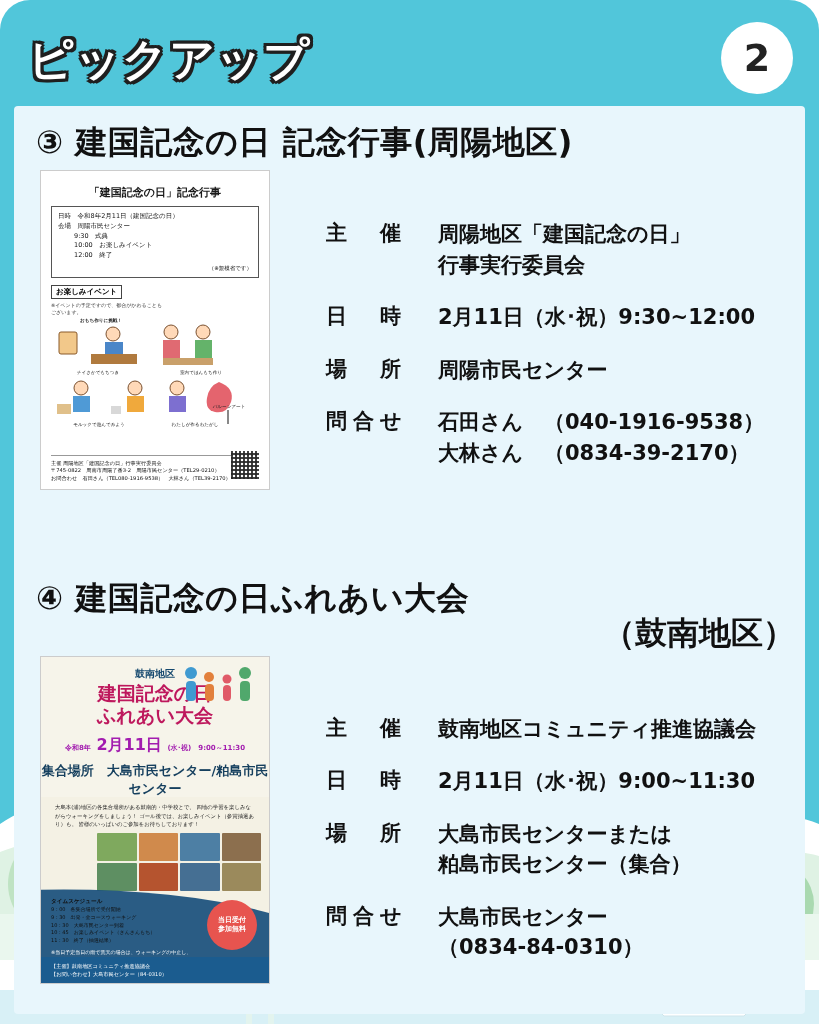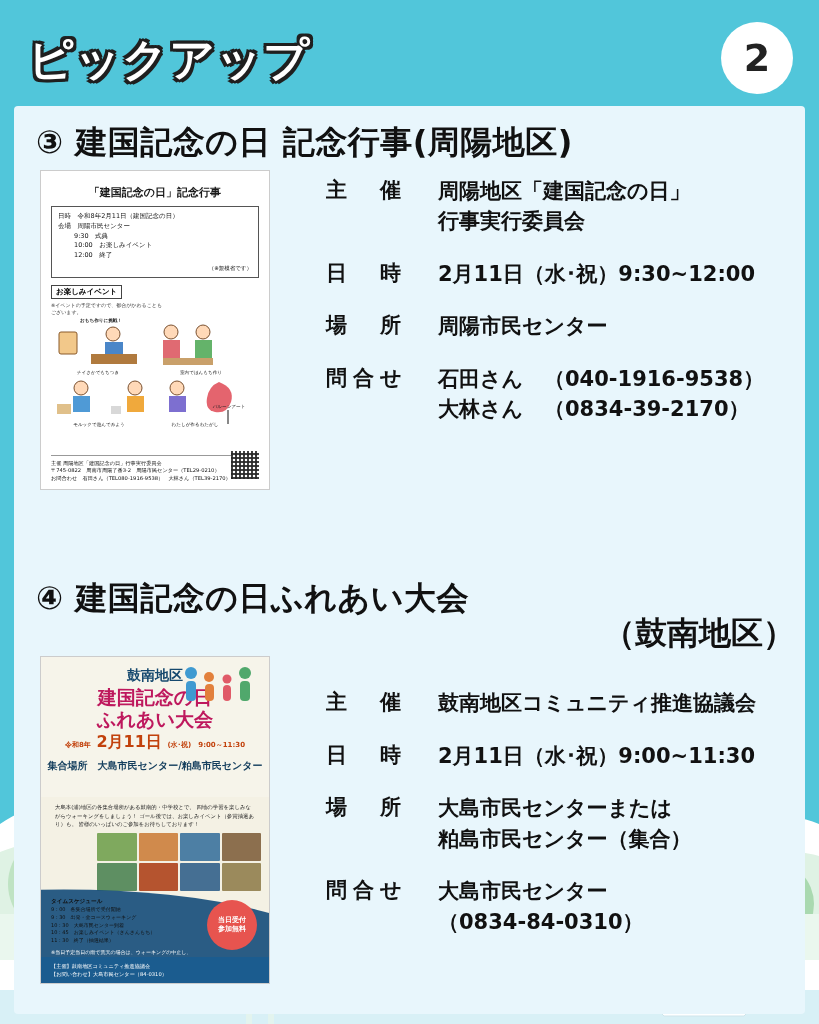--- a/index.html
+++ b/index.html
@@ -21,6 +21,7 @@
     inset: 0;
     background: #4fc3d8;
     background: linear-gradient(180deg, #51c6da 0%, #51c6da 76%, #bfe9ef 76%, #bfe9ef 100%);
+    border-radius: 30px;
   }
 
   

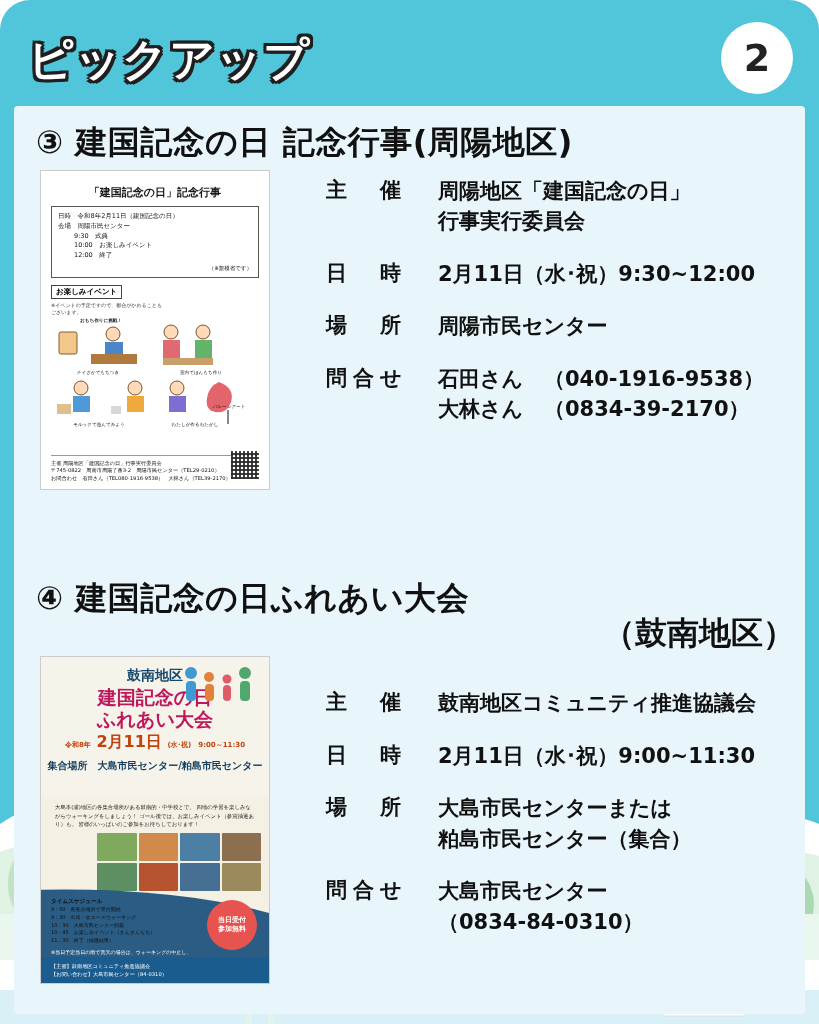--- a/index.html
+++ b/index.html
@@ -105,7 +105,7 @@
 
   .card-body {
     display: flex;
-    align-items: flex-start;
+    align-items: flex-end;
     padding: 8px 0 0 26px;
   }
 

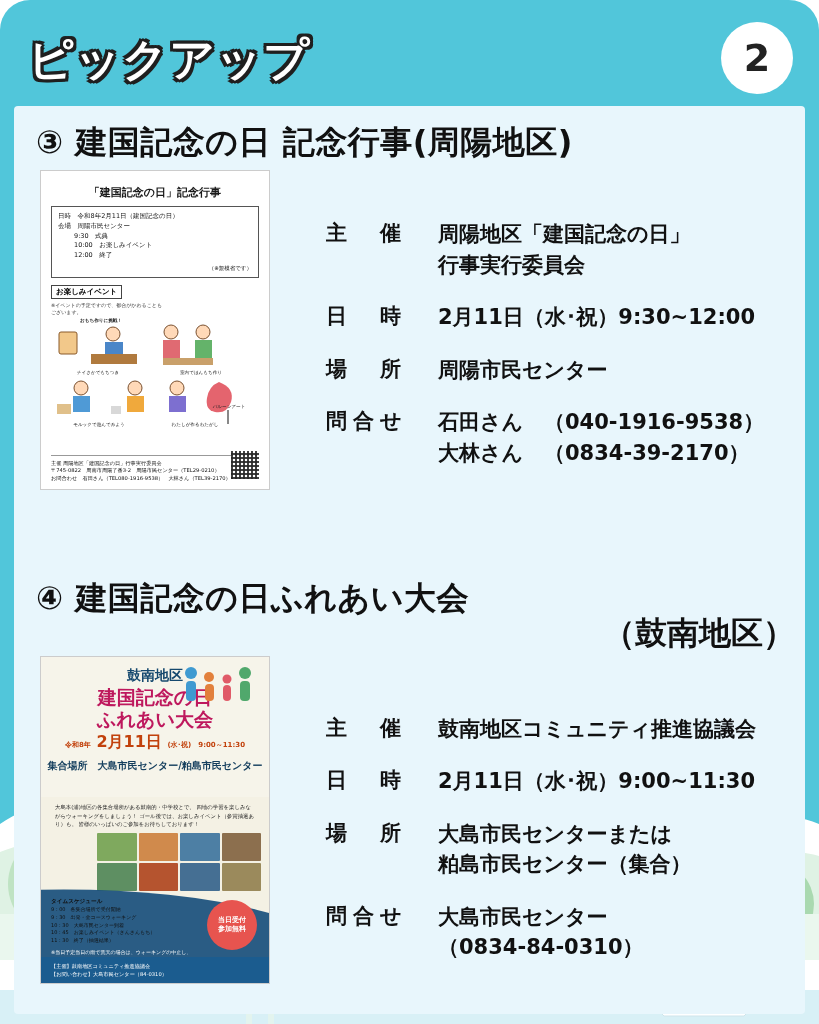--- a/index.html
+++ b/index.html
@@ -194,7 +194,7 @@
   }
   .fb-region {
     text-align: center;
-    font-size: 14px;
+    font-size: 10px;
     font-weight: 700;
     color: #15486e;
     padding-top: 10px;

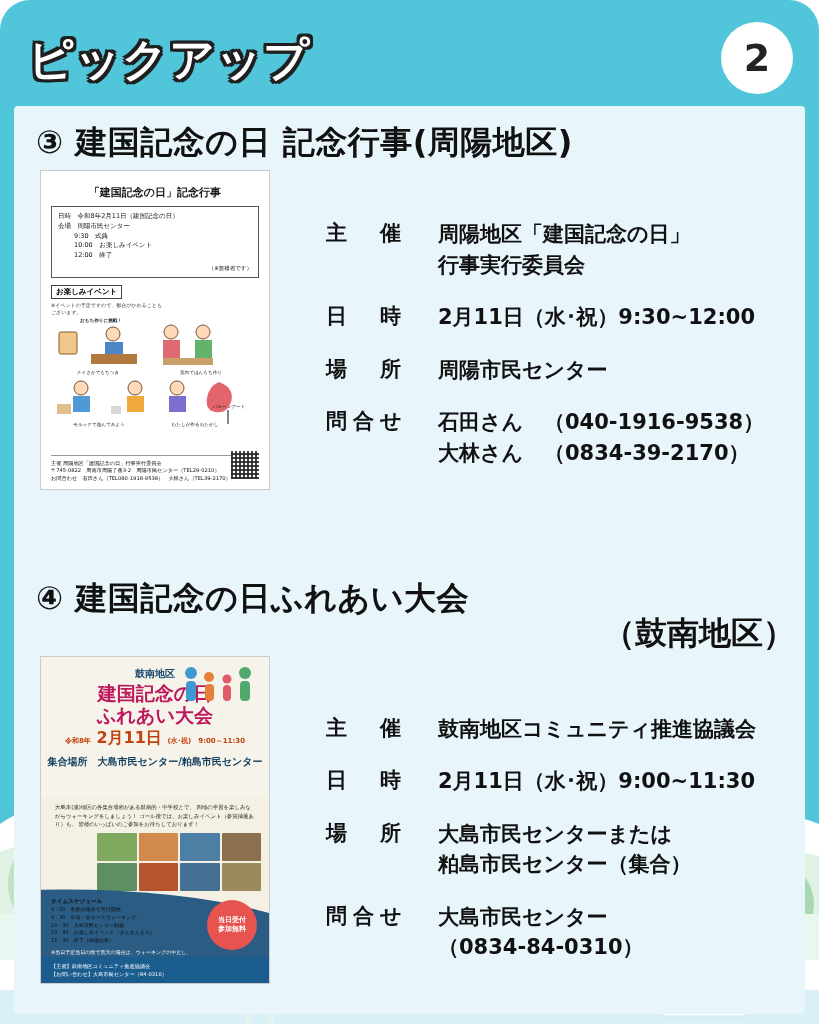--- a/index.html
+++ b/index.html
@@ -211,8 +211,8 @@
     text-align: center;
     font-size: 16px;
     font-weight: 700;
-    color: #c2410c;
-    margin-top: 1px;
+    color: #a21caf;
+    margin-top: 8px;
   }
   .fb-date small { font-size: 7px; font-weight: 700; }
   .fb-place {

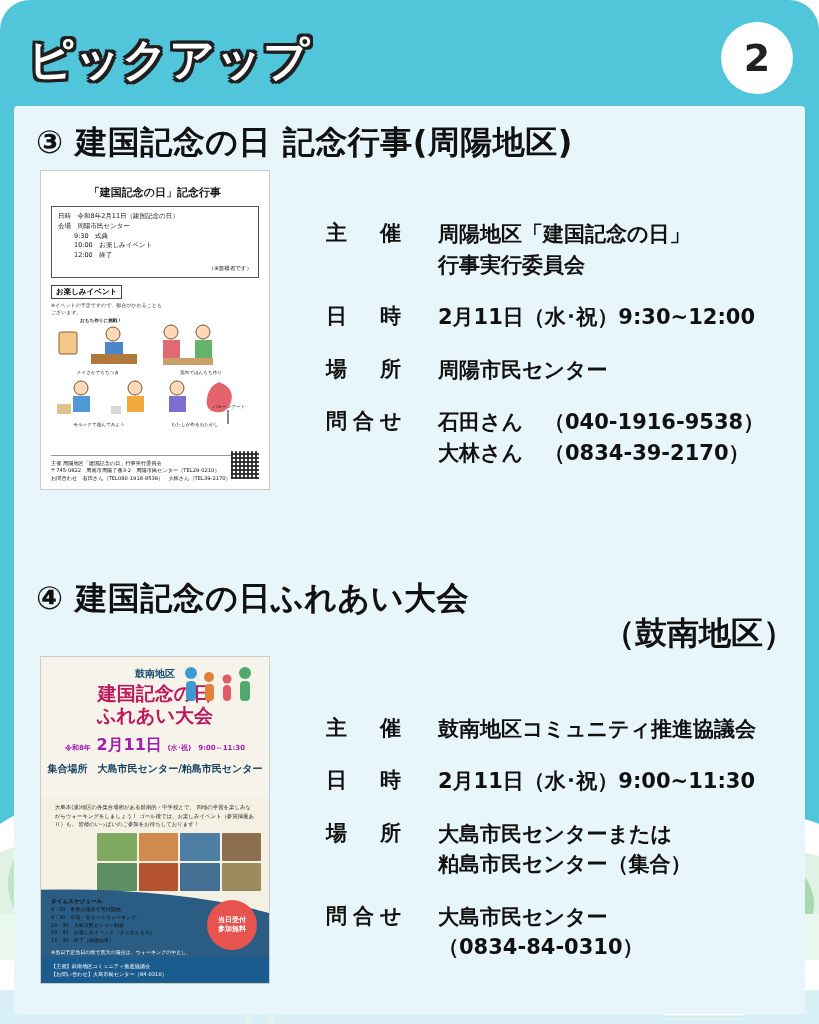--- a/index.html
+++ b/index.html
@@ -217,7 +217,7 @@
   .fb-date small { font-size: 7px; font-weight: 700; }
   .fb-place {
     text-align: center;
-    font-size: 10px;
+    font-size: 13px;
     color: #153f5e;
     margin-top: 6px;
     font-weight: 700;

